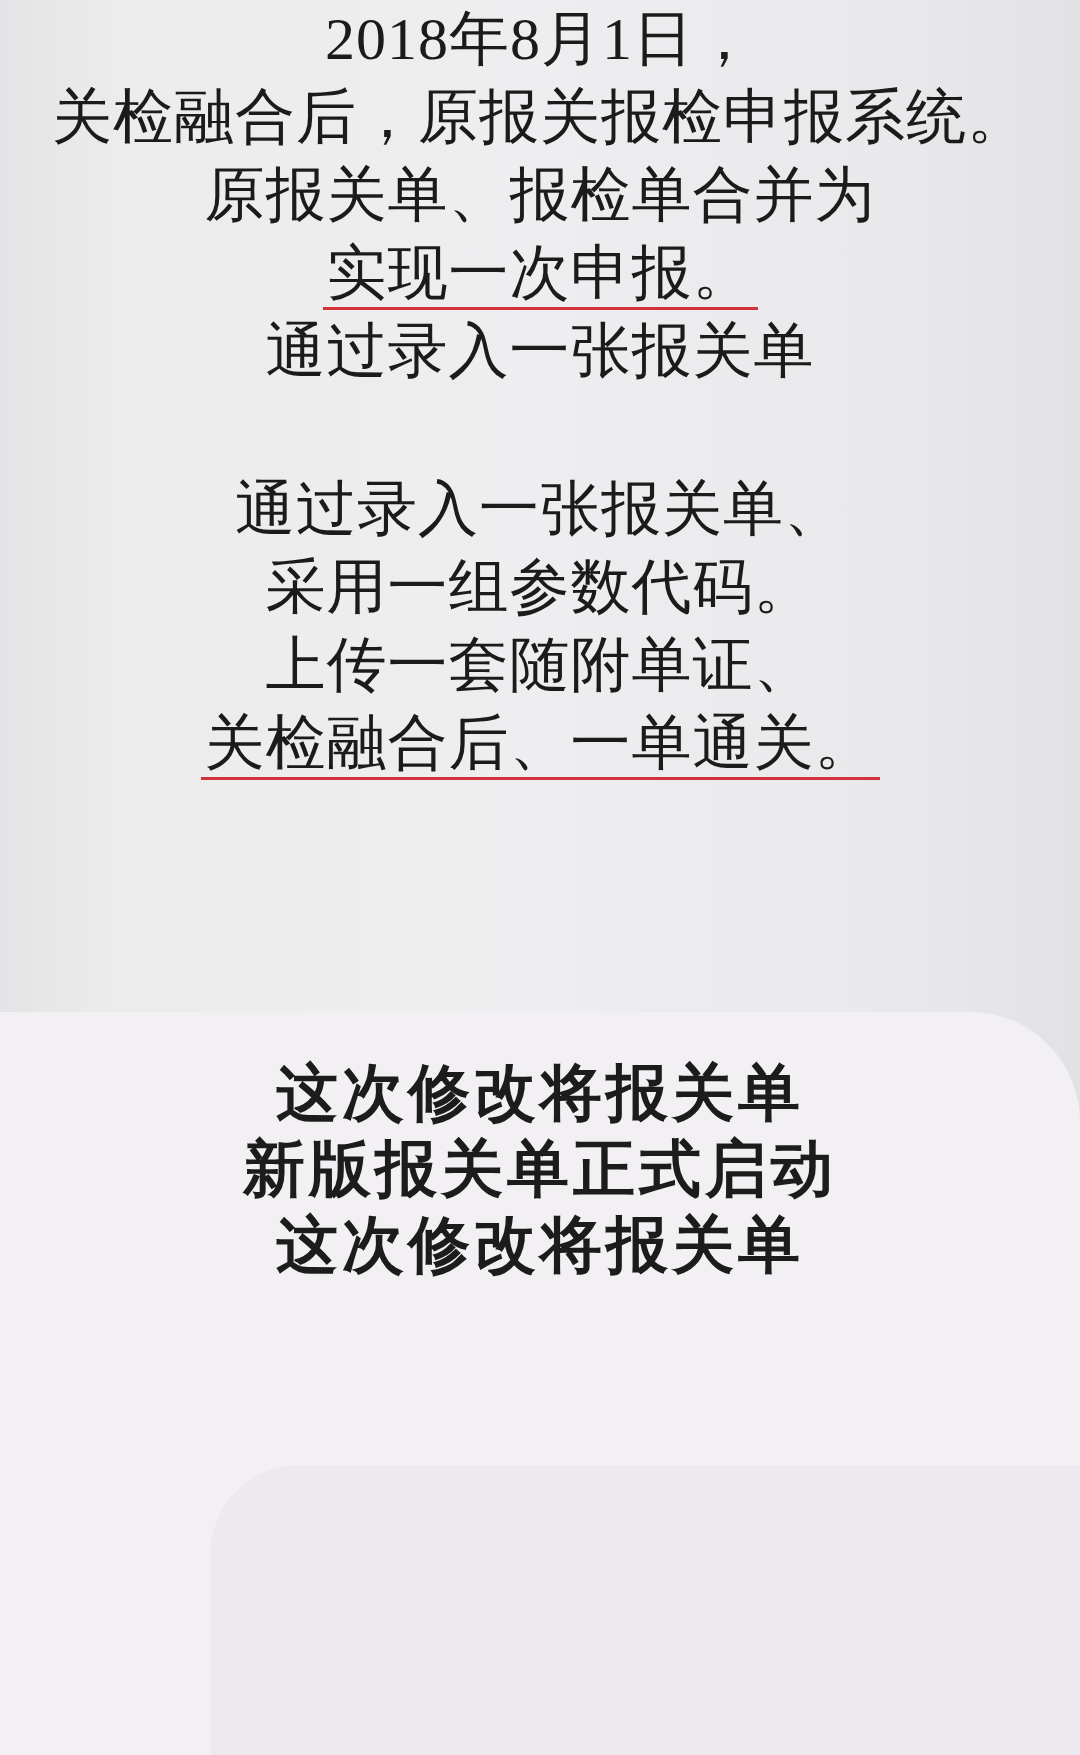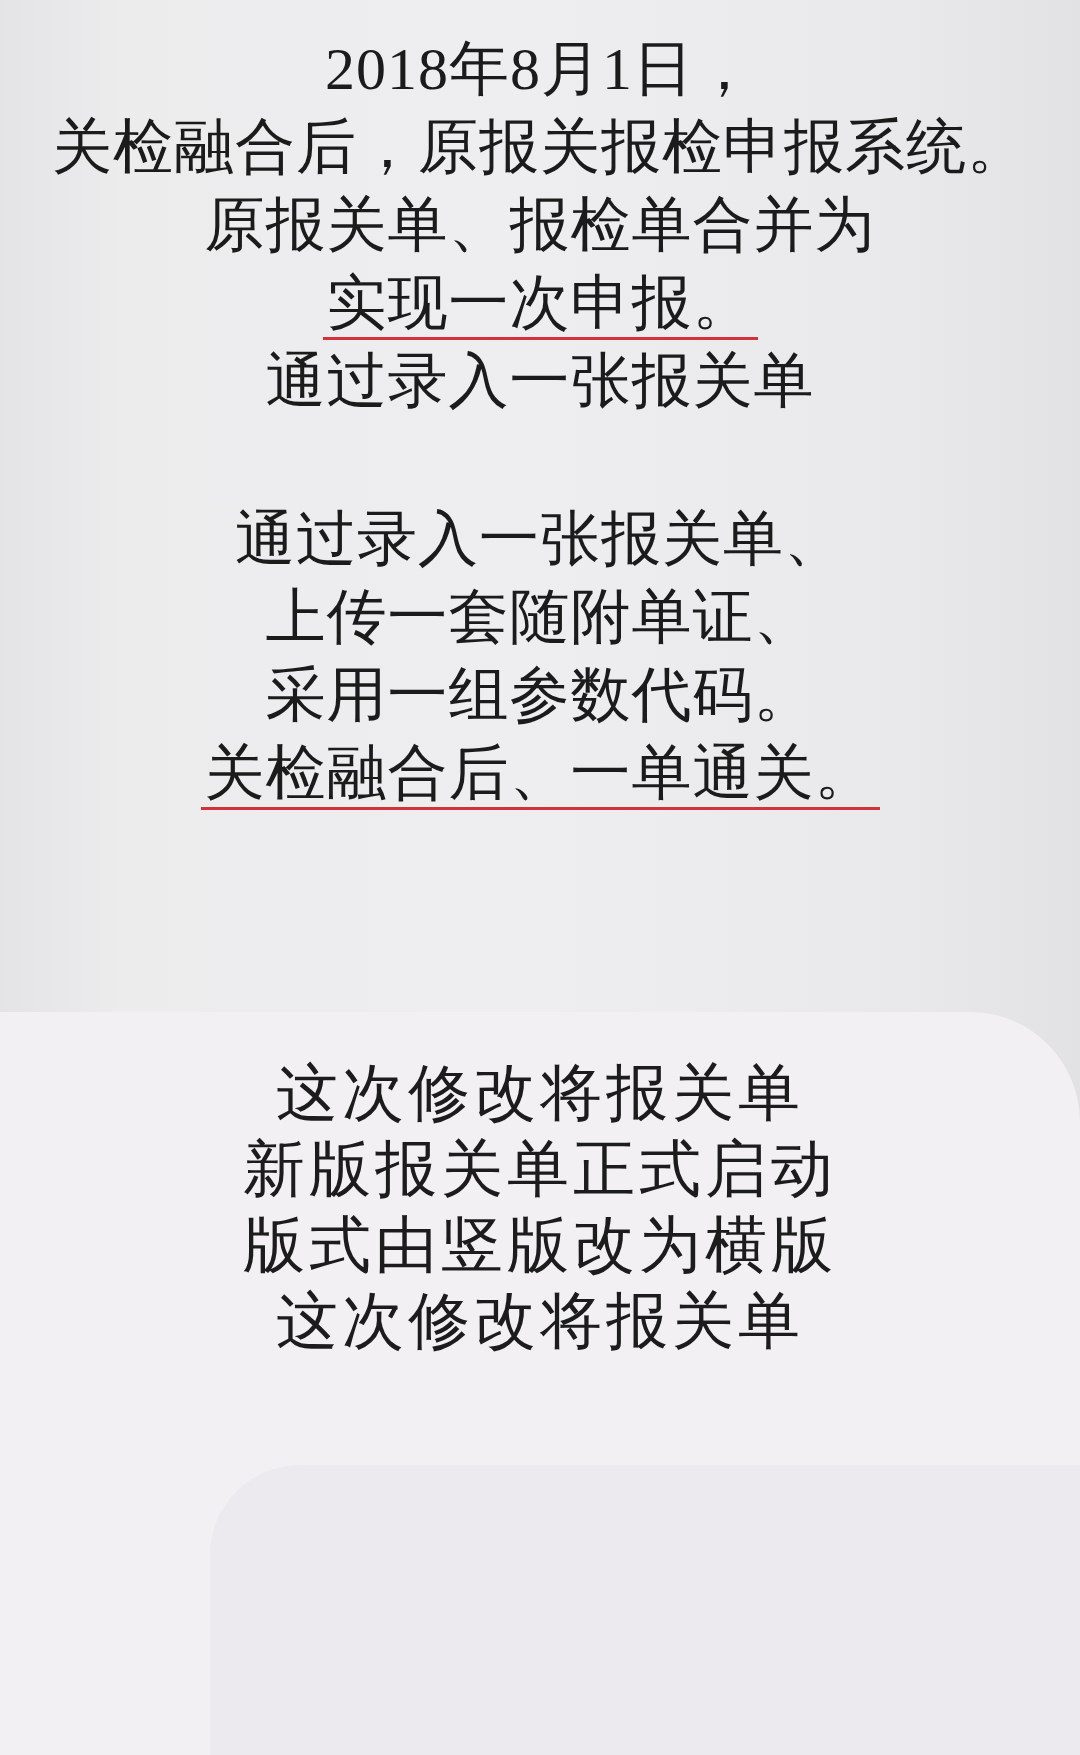--- a/index.html
+++ b/index.html
@@ -34,7 +34,6 @@
     left: 0;
     width: 1080px;
     height: 1110px;
-    padding-top: 30px;
     box-sizing: border-box;
     text-align: center;
   }

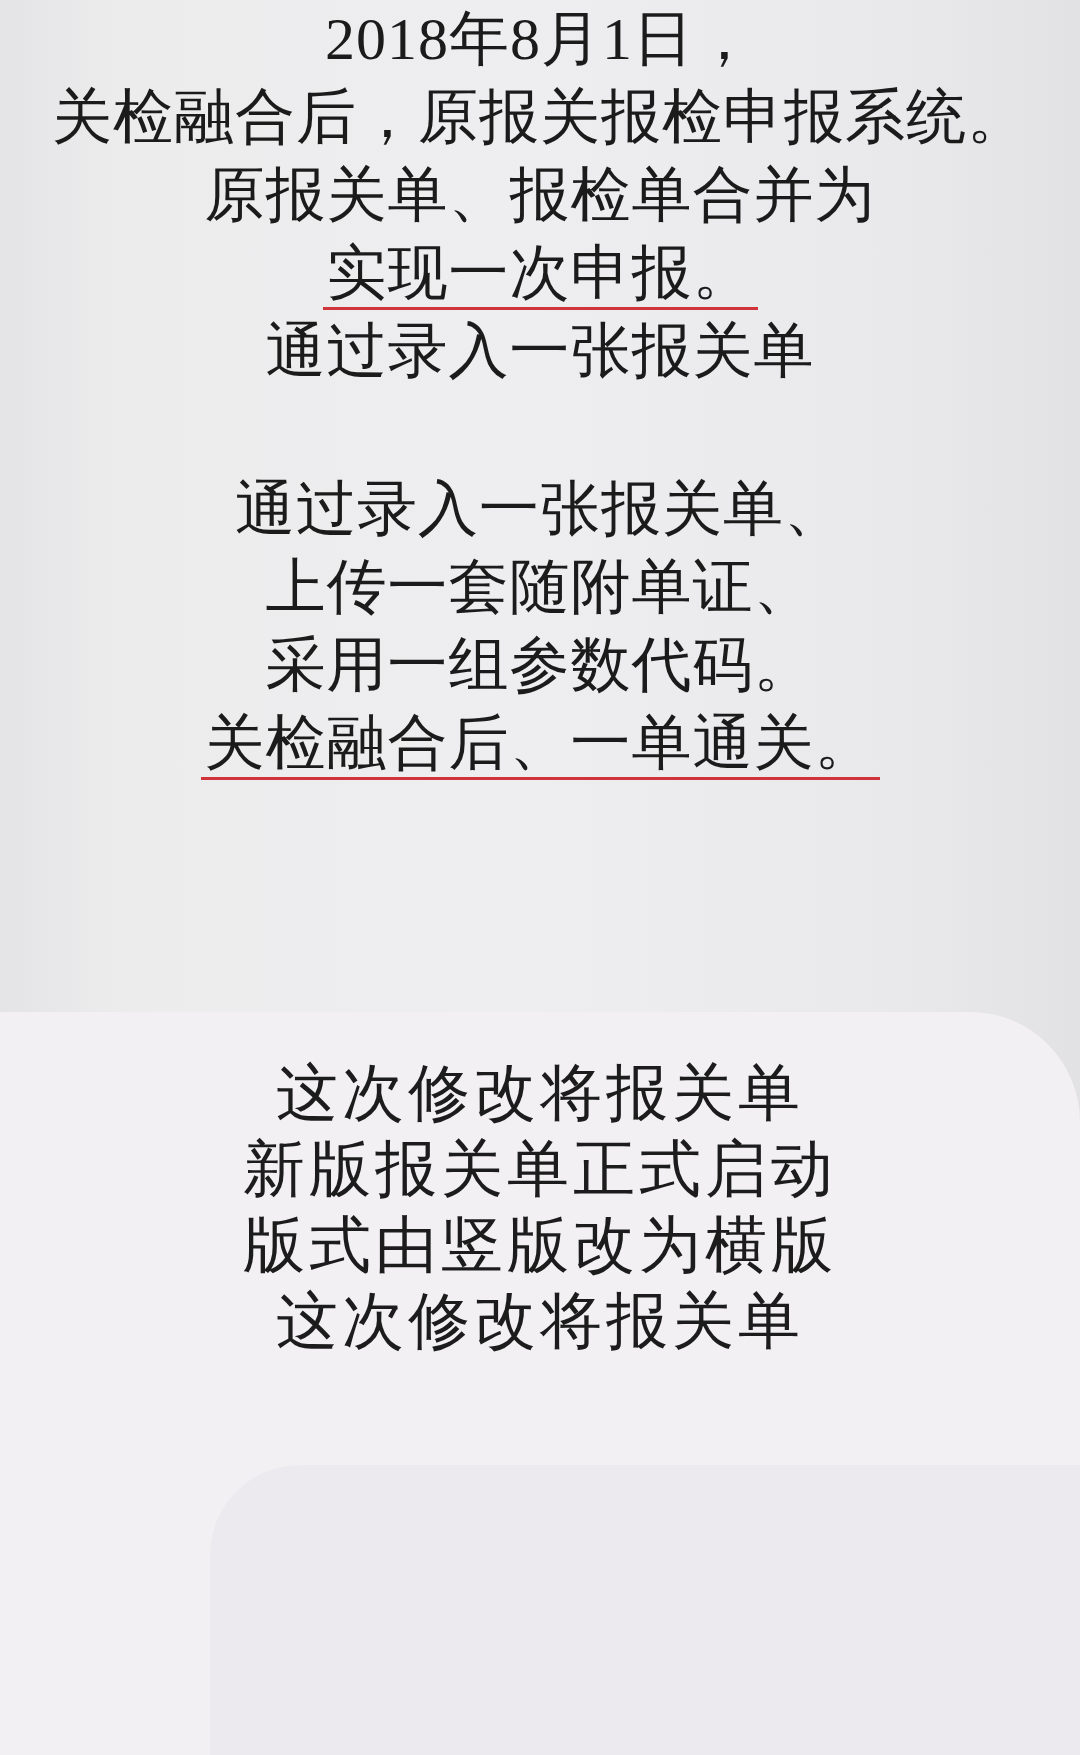--- a/index.html
+++ b/index.html
@@ -138,10 +138,10 @@
     <span class="plain">通过录入一张报关单、</span>
   </div>
   <div class="serif-line">
-    <span class="plain">上传一套随附单证、</span>
+    <span class="plain">采用一组参数代码。</span>
   </div>
   <div class="serif-line">
-    <span class="plain">采用一组参数代码。</span>
+    <span class="plain">上传一套随附单证、</span>
   </div>
   <div class="serif-line">
     <span class="ul-wrap">

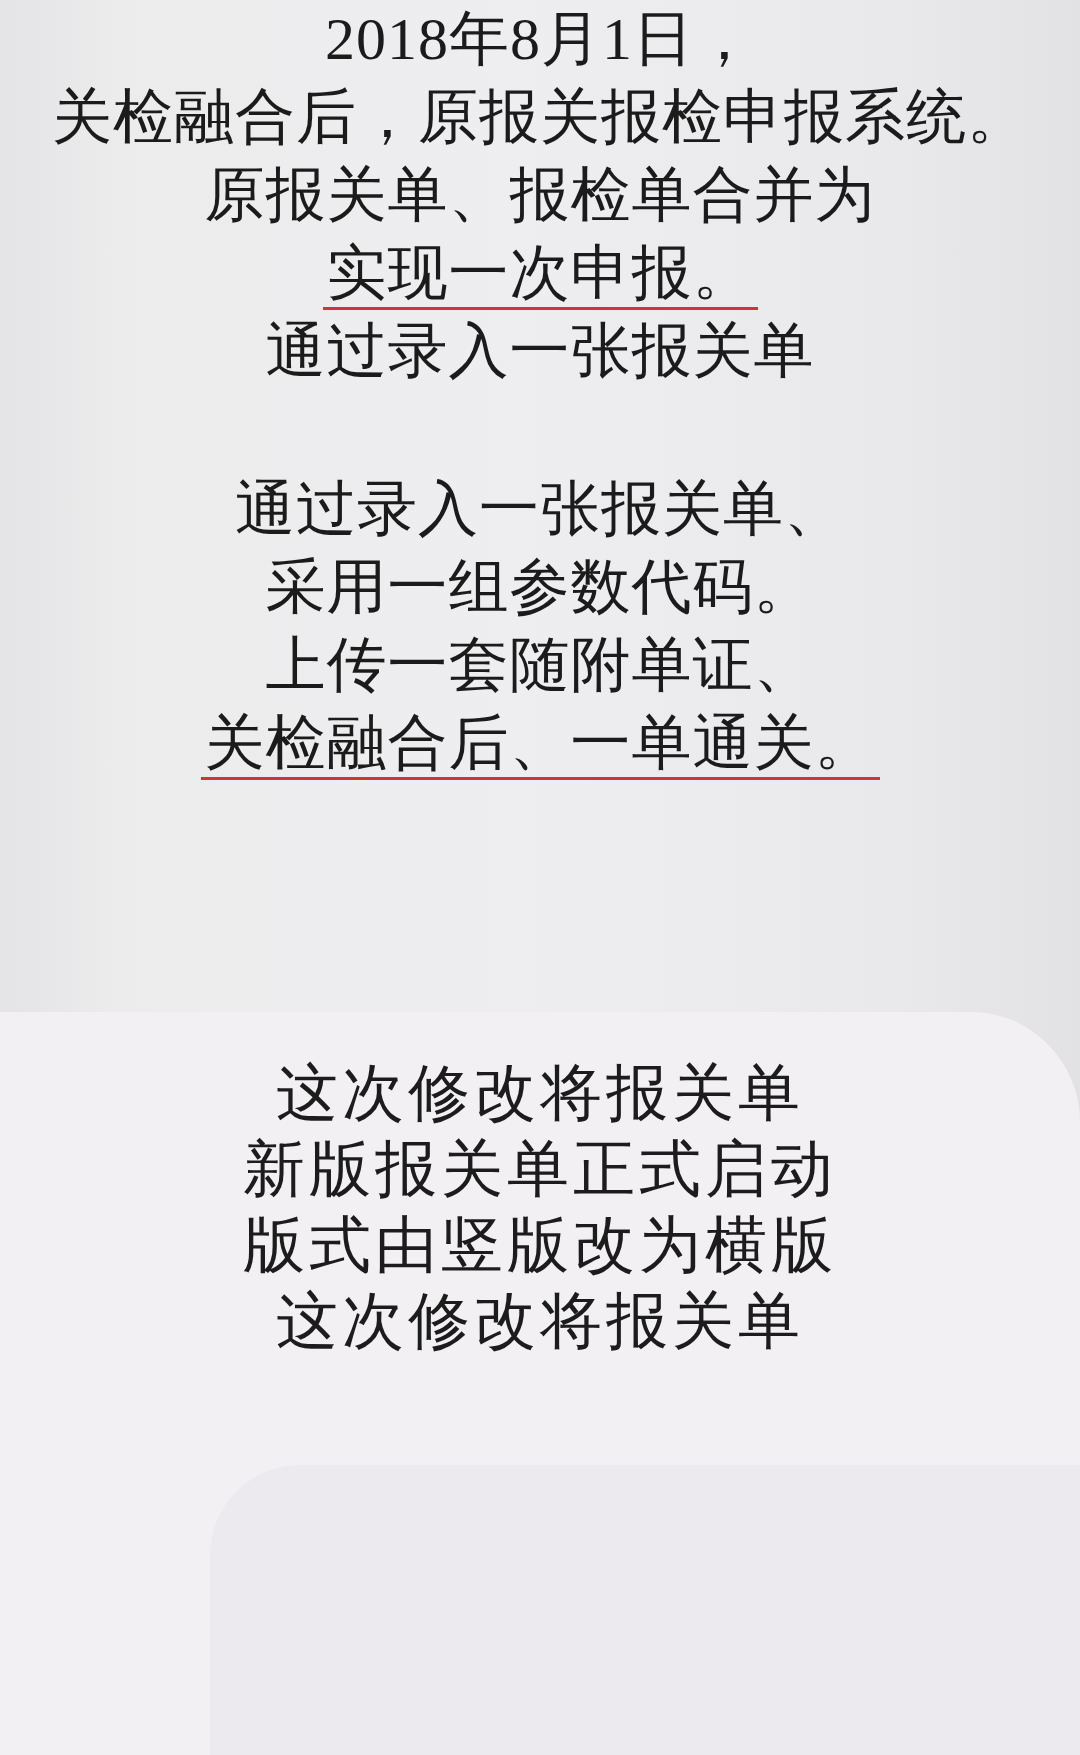--- a/index.html
+++ b/index.html
@@ -96,7 +96,7 @@
   }
   .bold-line {
     font-family: "DejaVu Sans", "Liberation Sans", sans-serif;
-    font-weight: normal;
+    font-weight: bold;
     font-size: 62px;
     line-height: 76px;
     color: #1c1c1c;

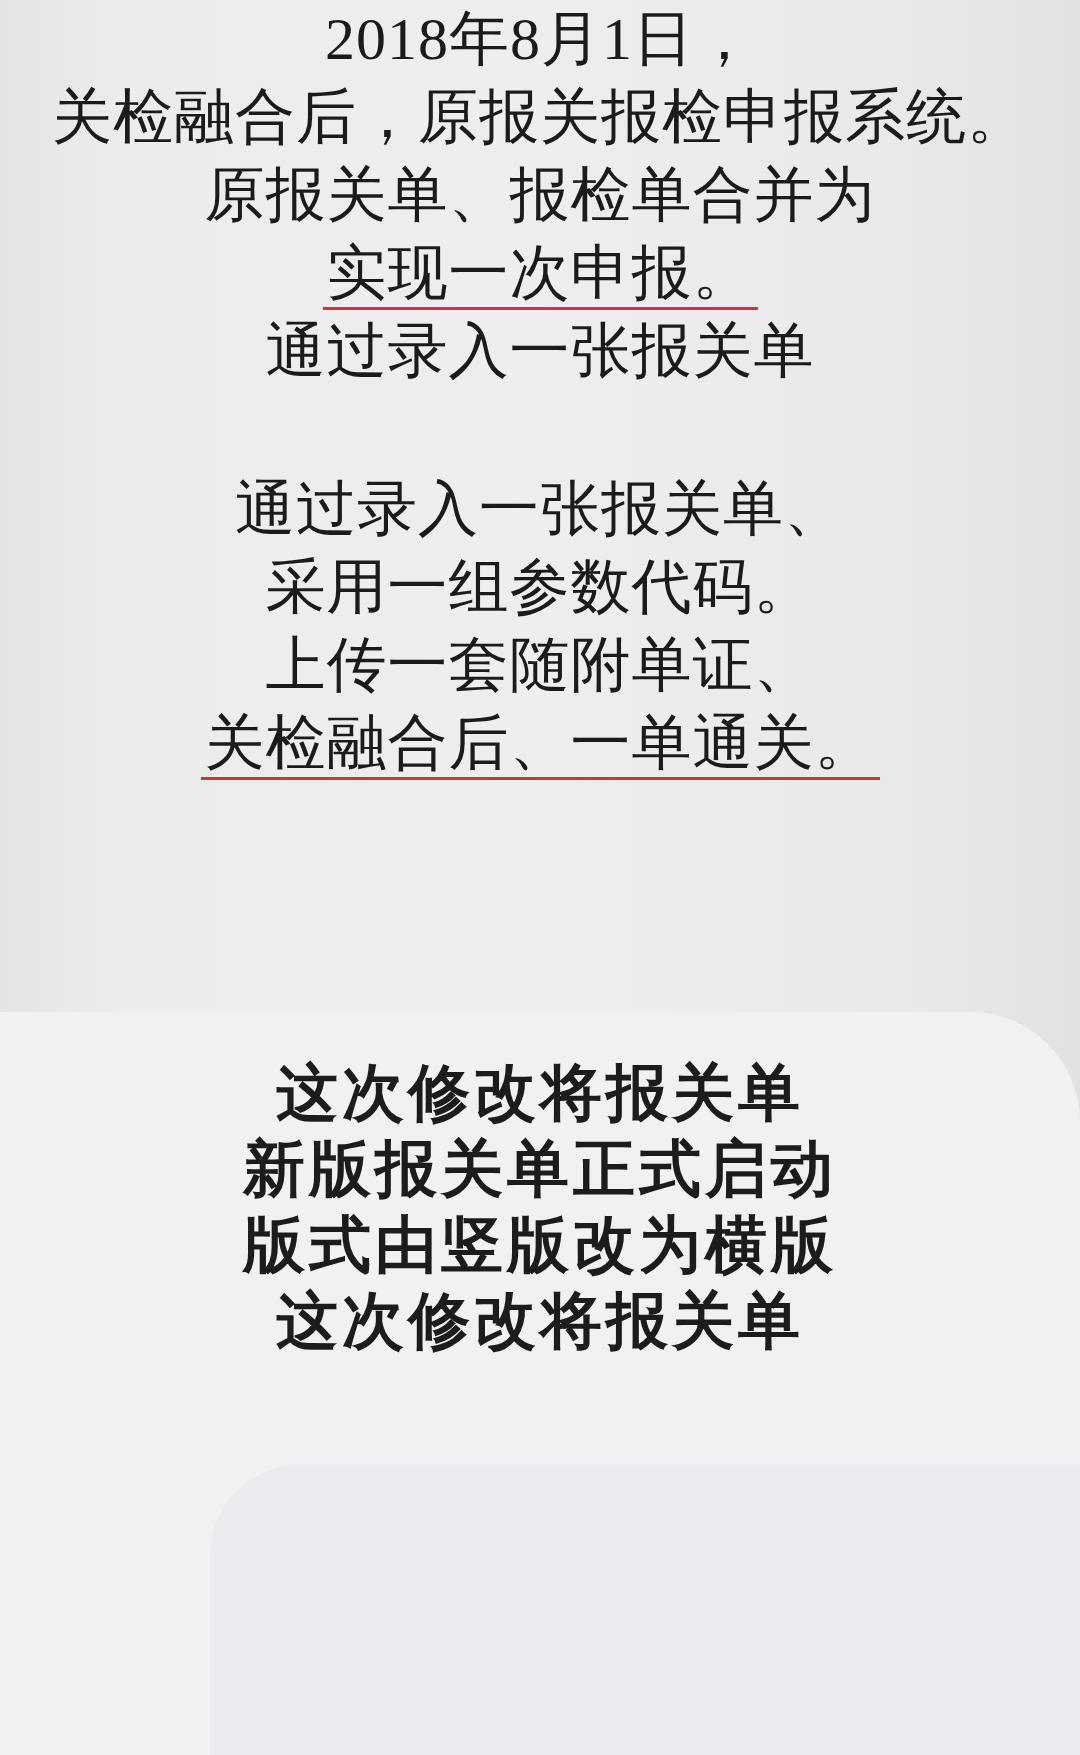--- a/index.html
+++ b/index.html
@@ -153,7 +153,6 @@
 <div class="bold-block">
   <span class="bold-line">这次修改将报关单</span>
   <span class="bold-line">新版报关单正式启动</span>
-  <span class="bold-line">版式由竖版改为横版</span>
   <span class="bold-line">这次修改将报关单</span>
 </div>
 

